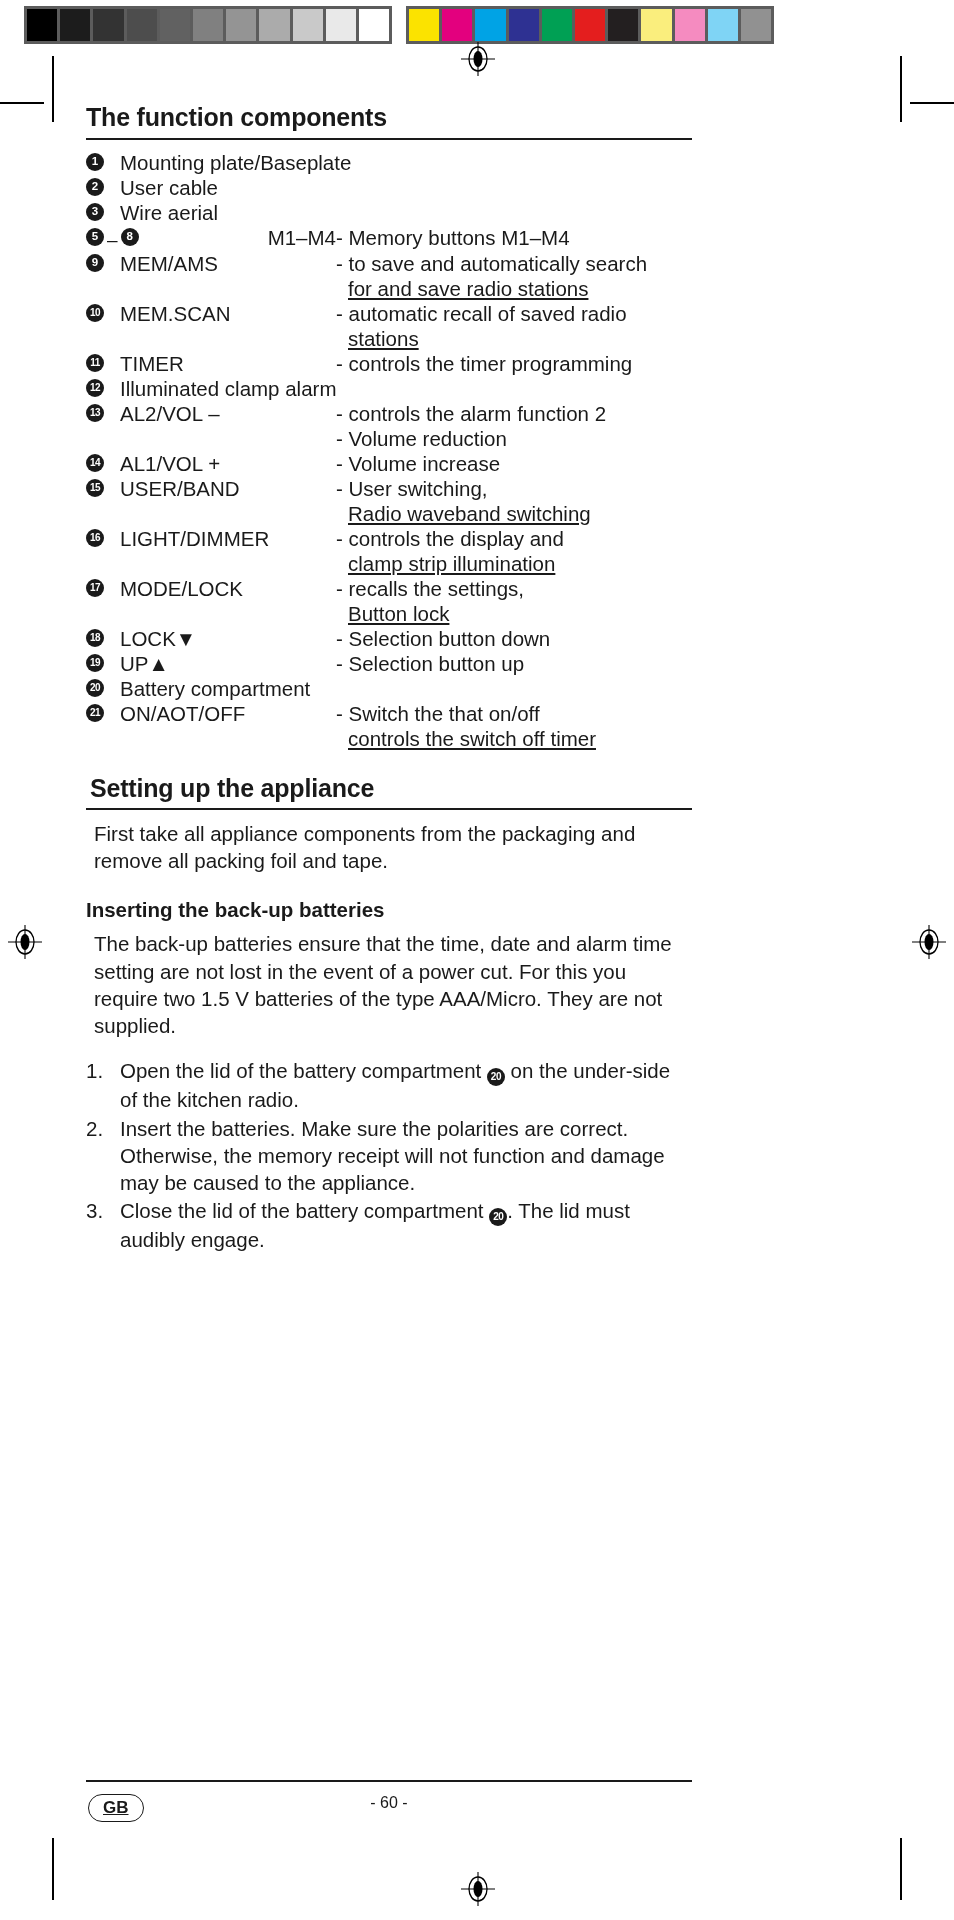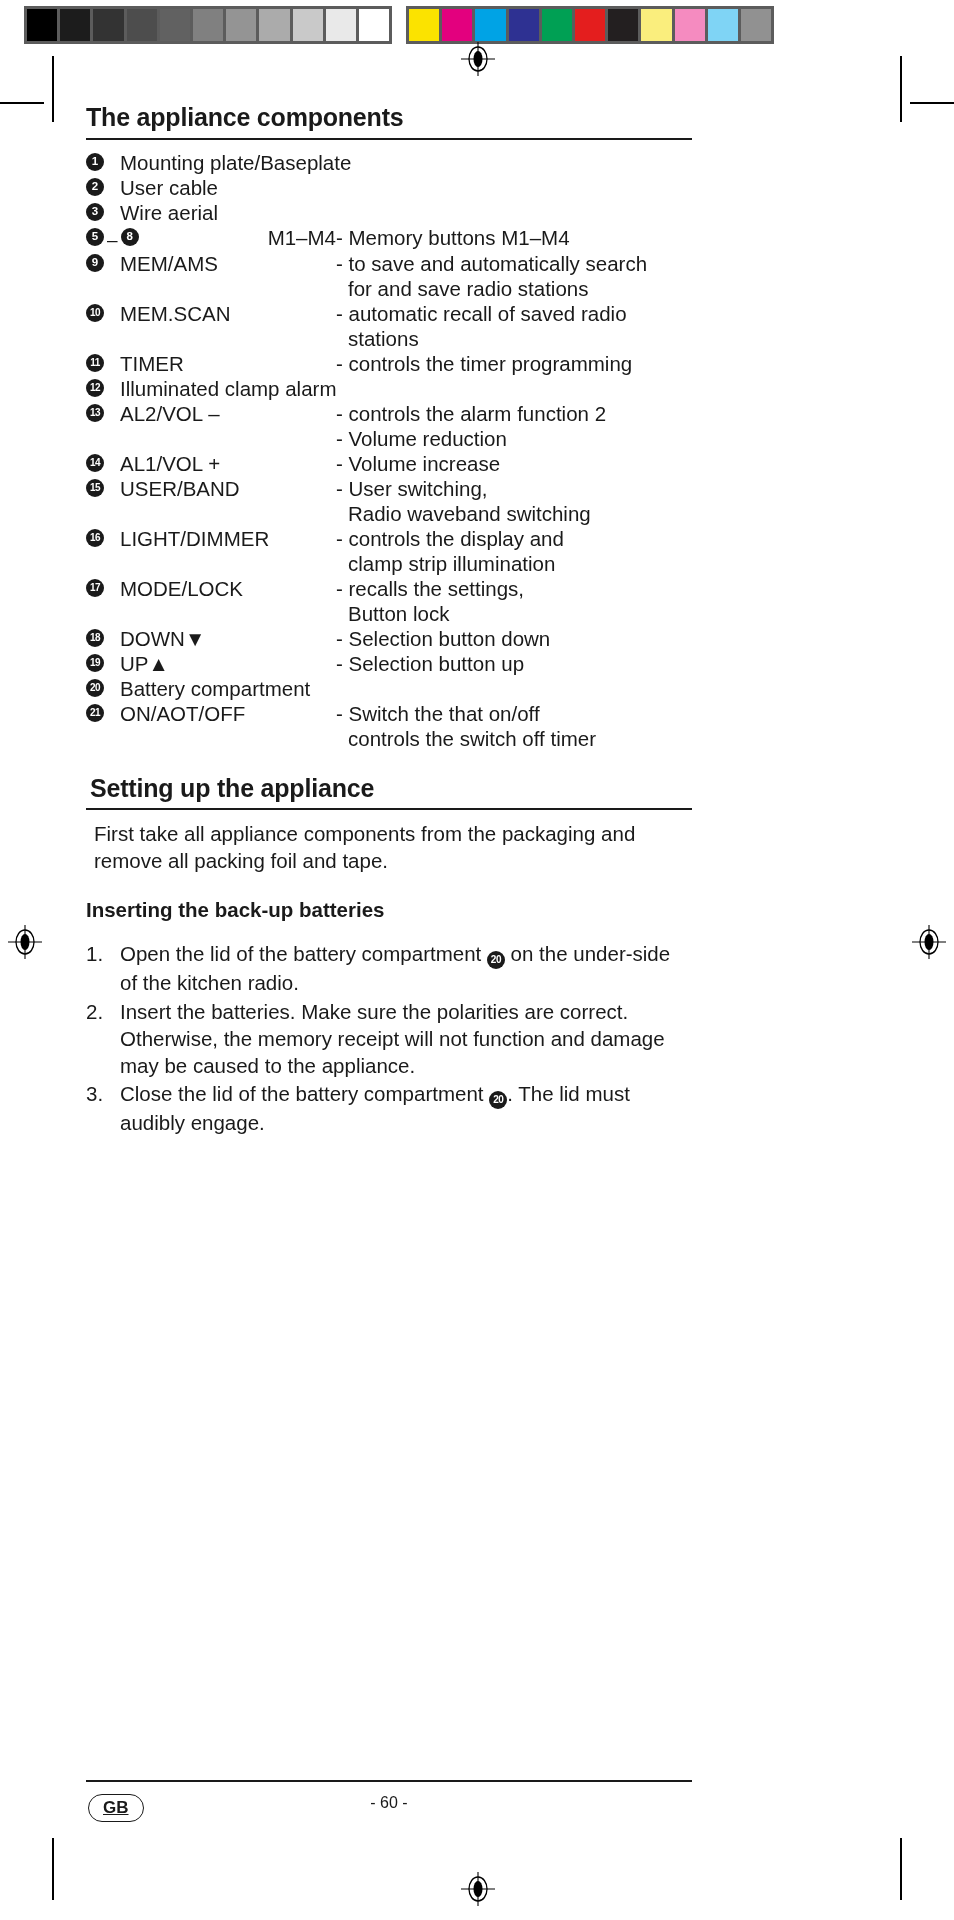--- a/index.html
+++ b/index.html
@@ -282,7 +282,7 @@
 
 <div class="page">
 
-  <h1 class="section-title">The appliance components</h1>
+  <h1 class="section-title">The function components</h1>
   <hr class="rule">
 
   <div class="comp-list" id="comp-list">

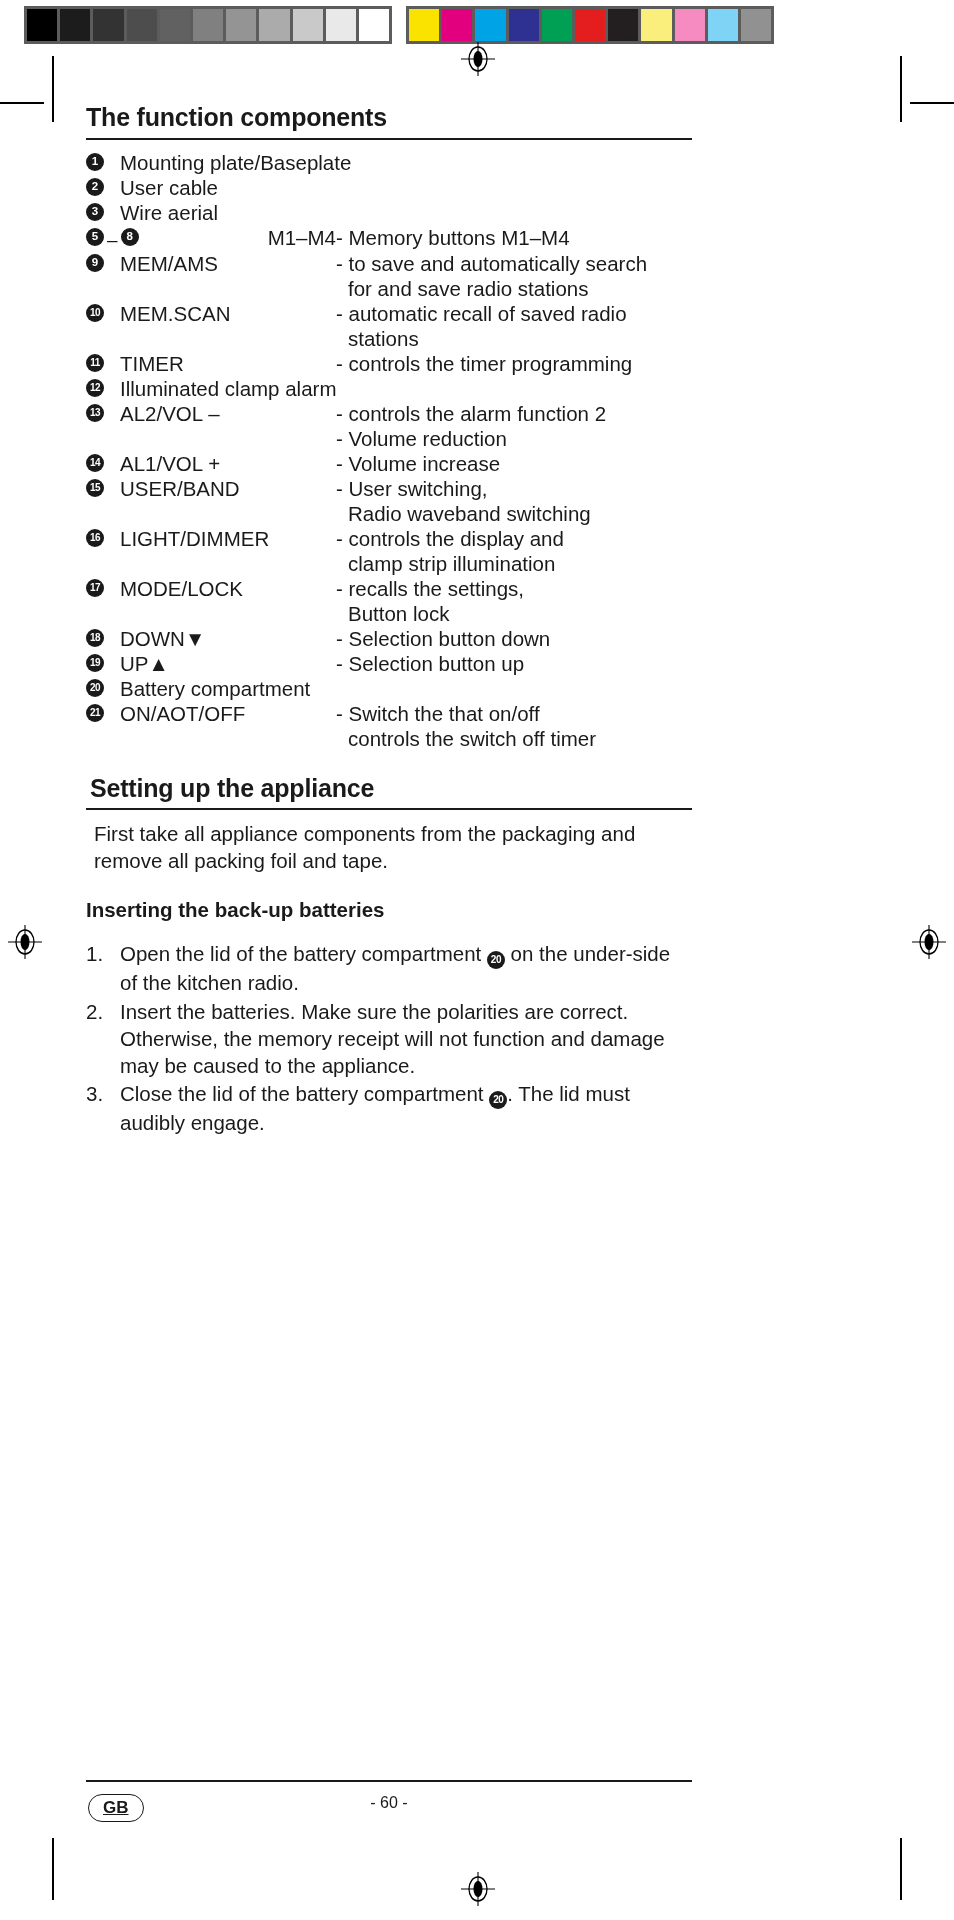--- a/index.html
+++ b/index.html
@@ -104,7 +104,7 @@
     white-space: pre-line;
   }
   .comp-desc .dashline { display: block; }
-  .comp-desc .contline { display: block; padding-left: 12px; }
+  .comp-desc .contline { display: block; padding-left: 12px; text-decoration: underline; }
 
   
   .badge {

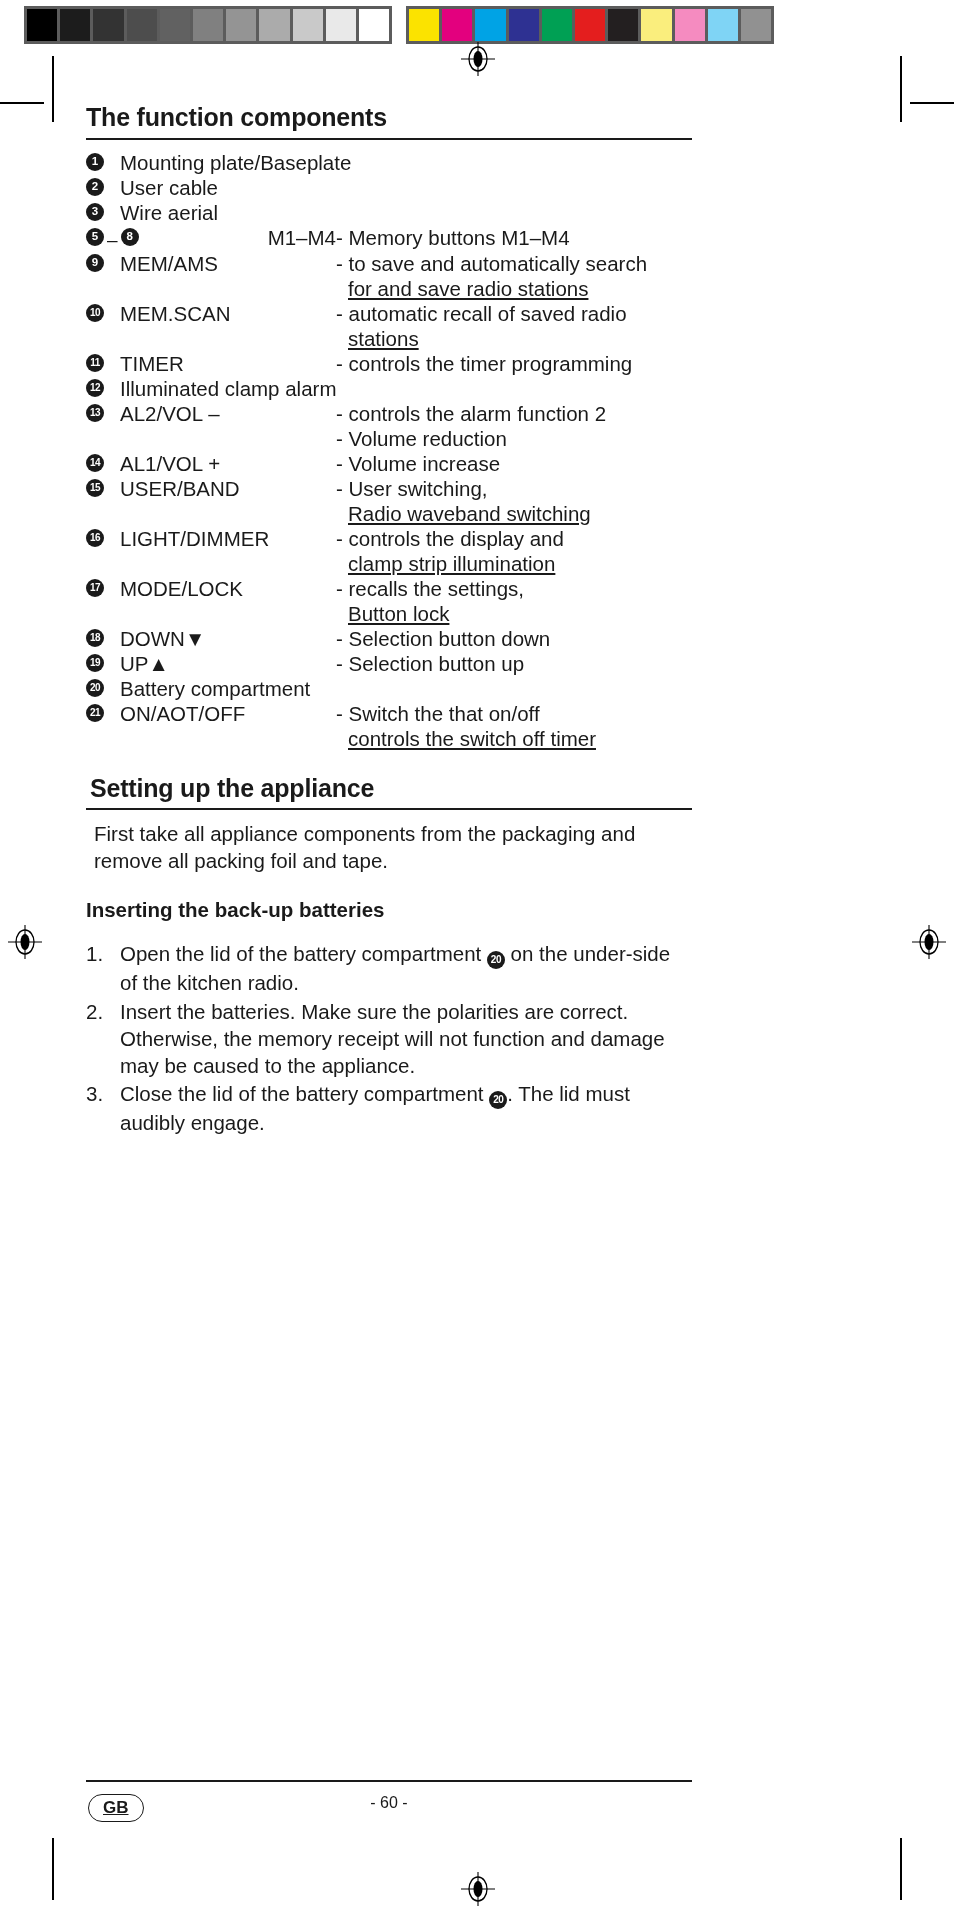--- a/index.html
+++ b/index.html
@@ -379,7 +379,7 @@
         <div class="comp-num-cell">
           <span class="badge two">18</span>
         </div>
-        <div class="comp-label">DOWN▼</div>
+        <div class="comp-label">LOCK▼</div>
         <div class="comp-desc"><span class="dashline">- Selection button down</span></div>
       </div>
       <div class="comp-row">

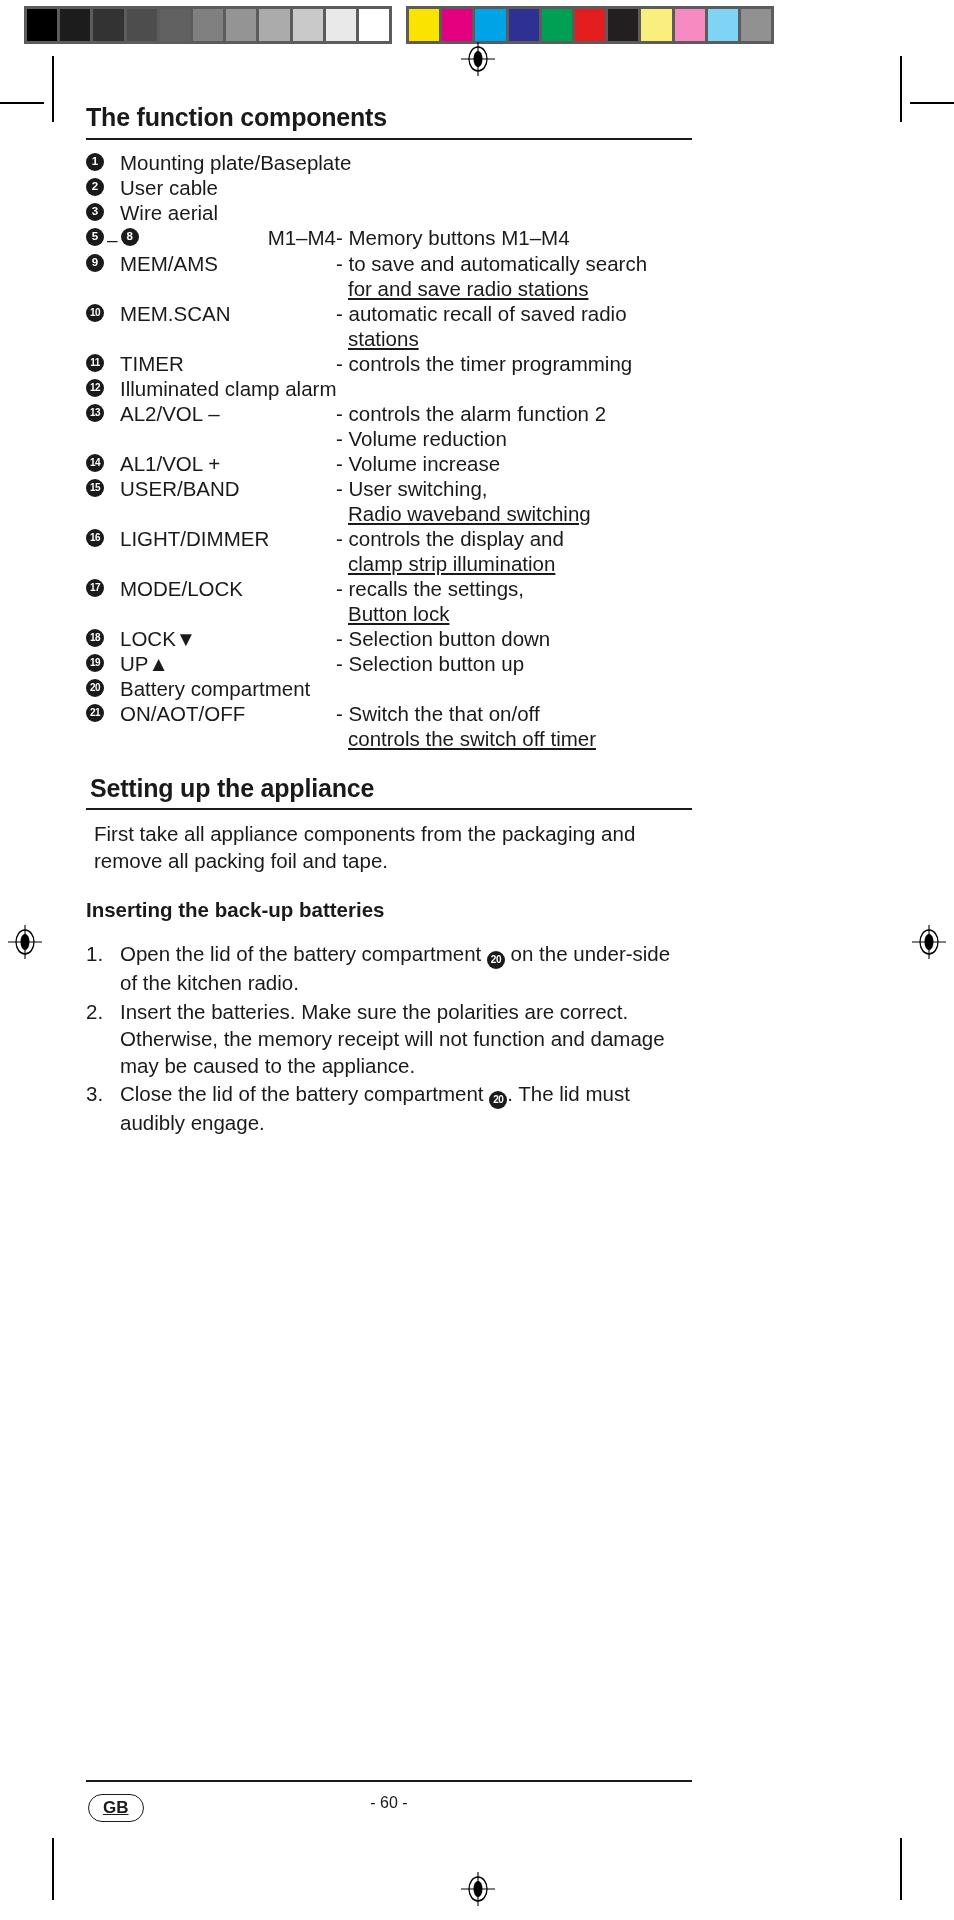--- a/index.html
+++ b/index.html
@@ -410,6 +410,7 @@
   <p class="body">First take all appliance components from the packaging and remove all packing foil and tape.</p>
 
   <h3 class="minor-title">Inserting the back-up batteries</h3>
+  <p class="body">The back-up batteries ensure that the time, date and alarm time setting are not lost in the event of a power cut. For this you require two 1.5 V batteries of the type  AAA/Micro. They are not supplied.</p>
 
   <ol class="steps" id="steps-list">
       <li>

